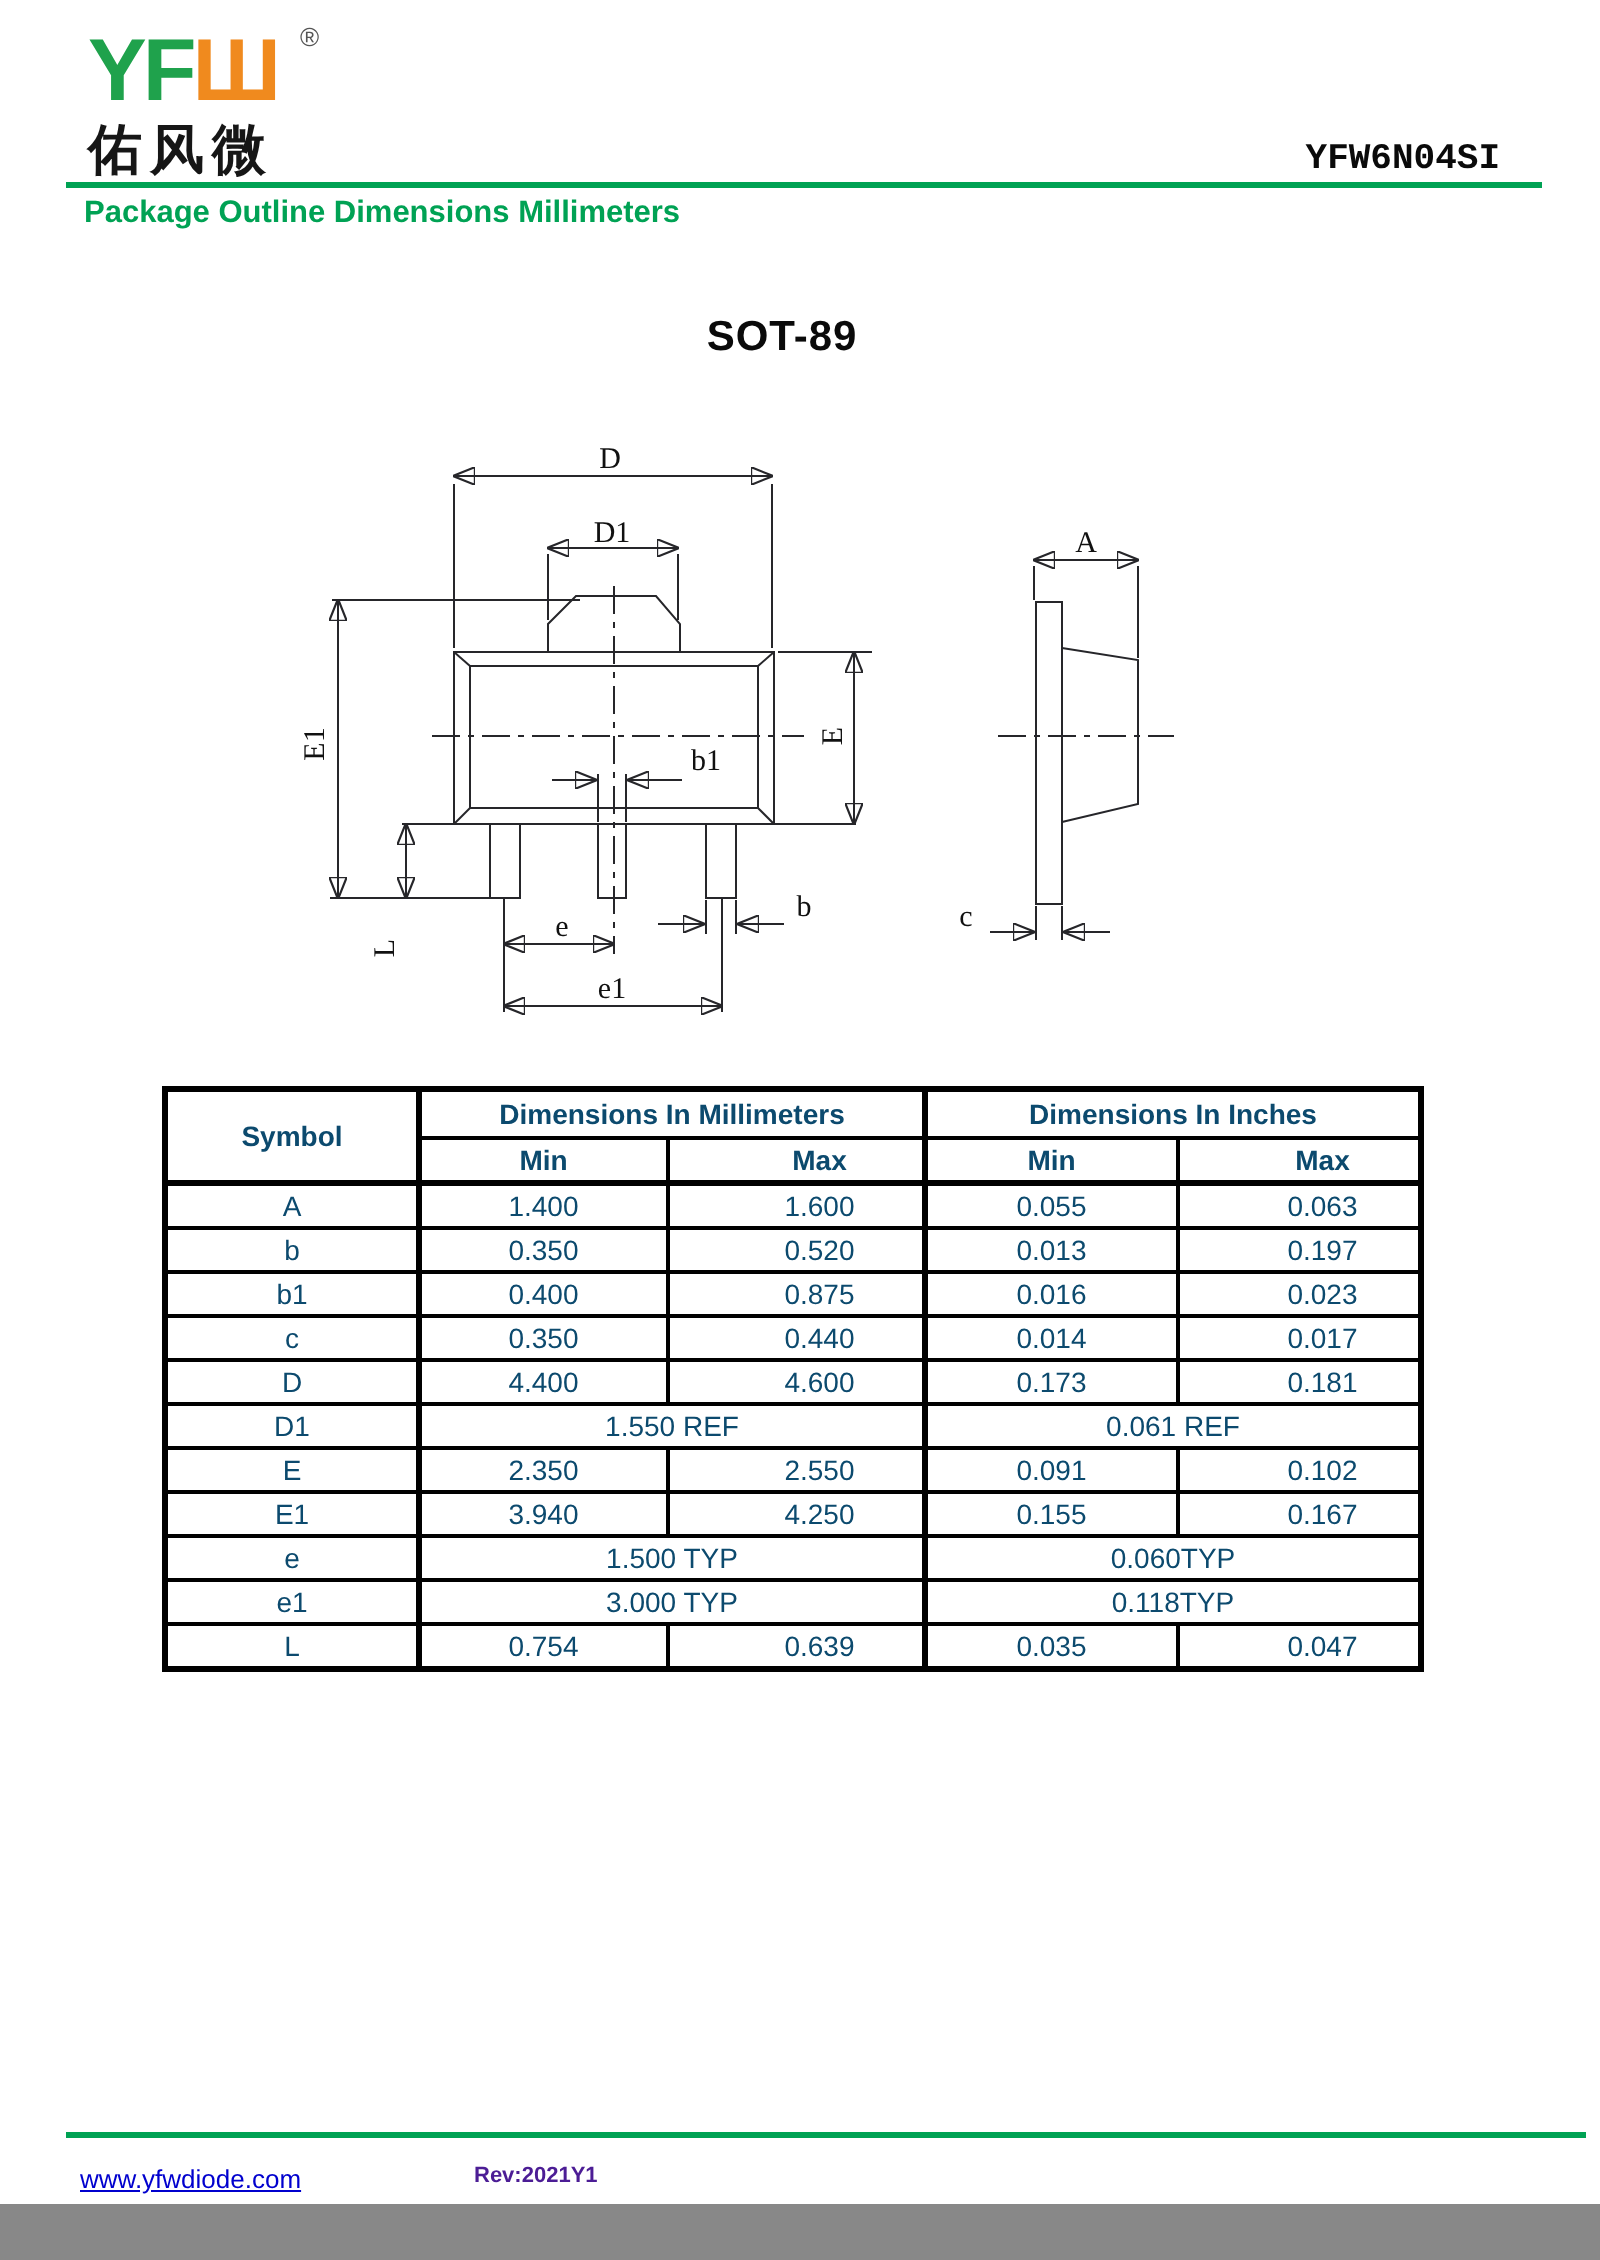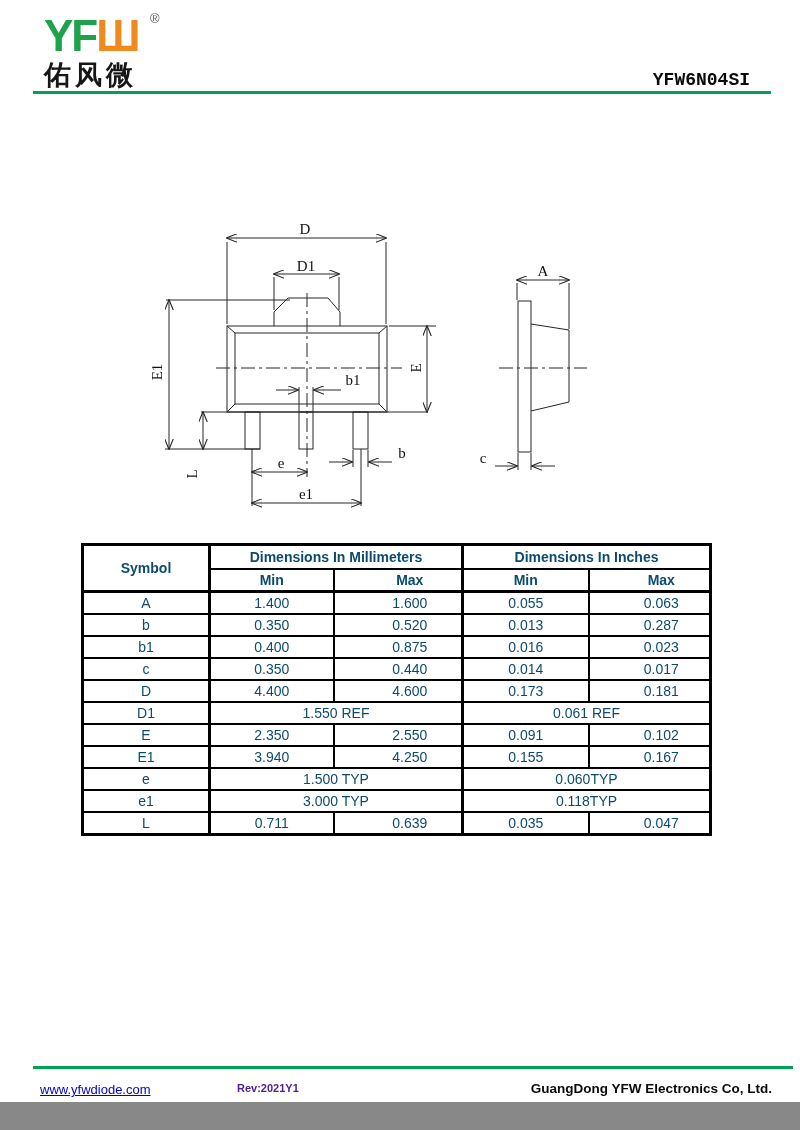--- a/index.html
+++ b/index.html
@@ -75,6 +75,7 @@
   </div>
   <div class="partnum">YFW6N04SI</div>
   <div class="hrule"></div>
+  <div class="section-title">Package Outline Dimensions Millimeters</div>
 
 
   <svg class="drawing" width="800" height="330" viewBox="0 0 800 330">

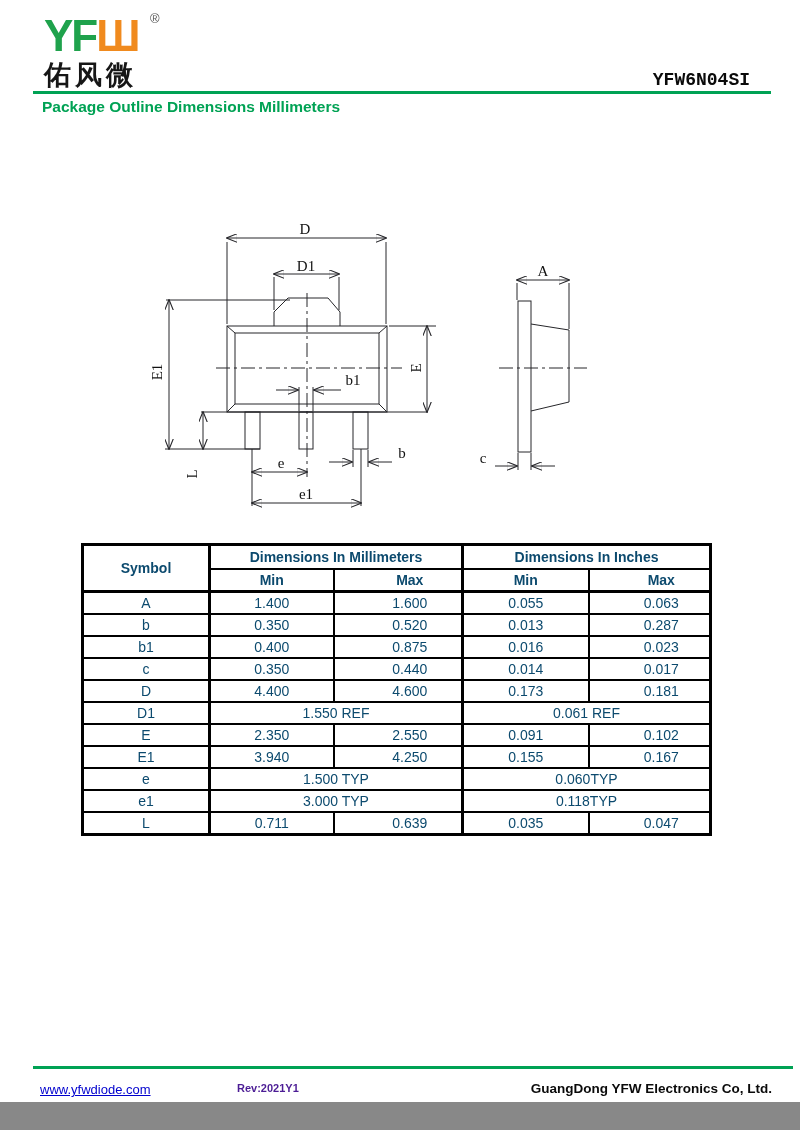--- a/index.html
+++ b/index.html
@@ -77,6 +77,7 @@
   <div class="hrule"></div>
   <div class="section-title">Package Outline Dimensions Millimeters</div>
 
+  <div class="pkg-title">SOT-89</div>
 
   <svg class="drawing" width="800" height="330" viewBox="0 0 800 330">
     <defs>

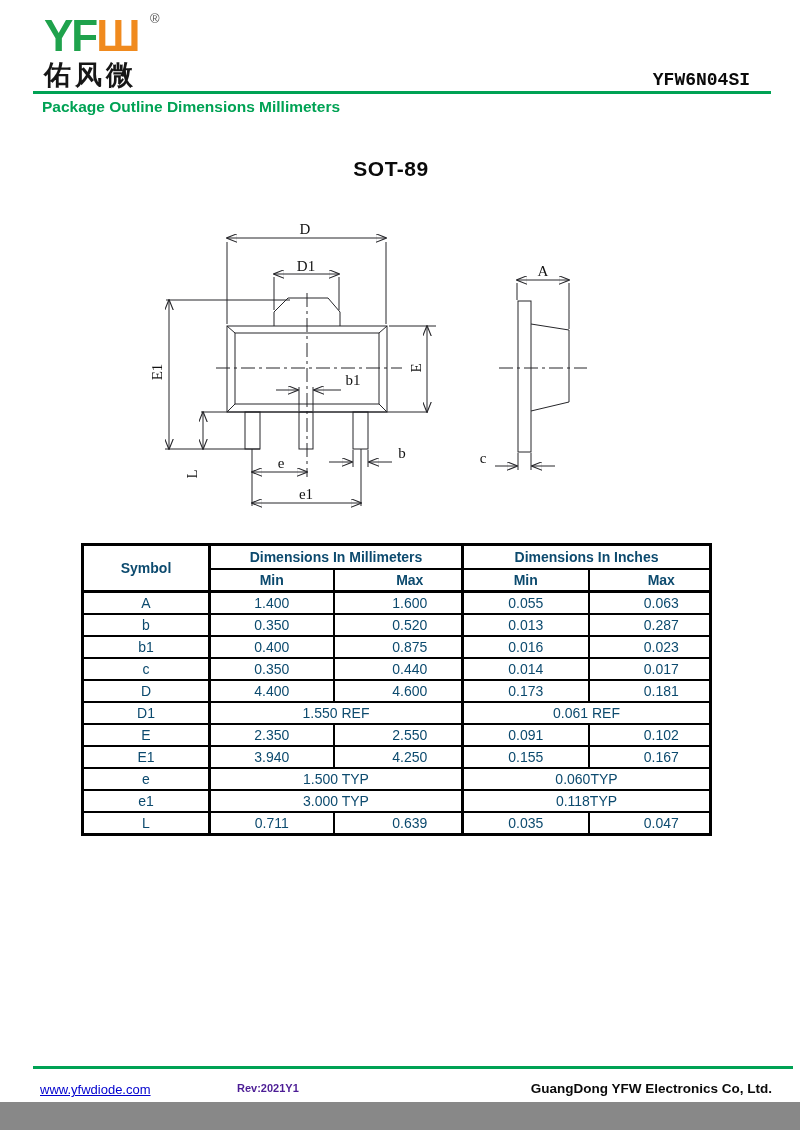--- a/index.html
+++ b/index.html
@@ -208,7 +208,7 @@
           <td class="thick-l">0.350</td>
           <td class="thin-l">0.520</td>
           <td class="thick-l">0.013</td>
-          <td class="thin-l">0.287</td>
+          <td class="thin-l">0.197</td>
         </tr>
         <tr>
           <td>b1</td>

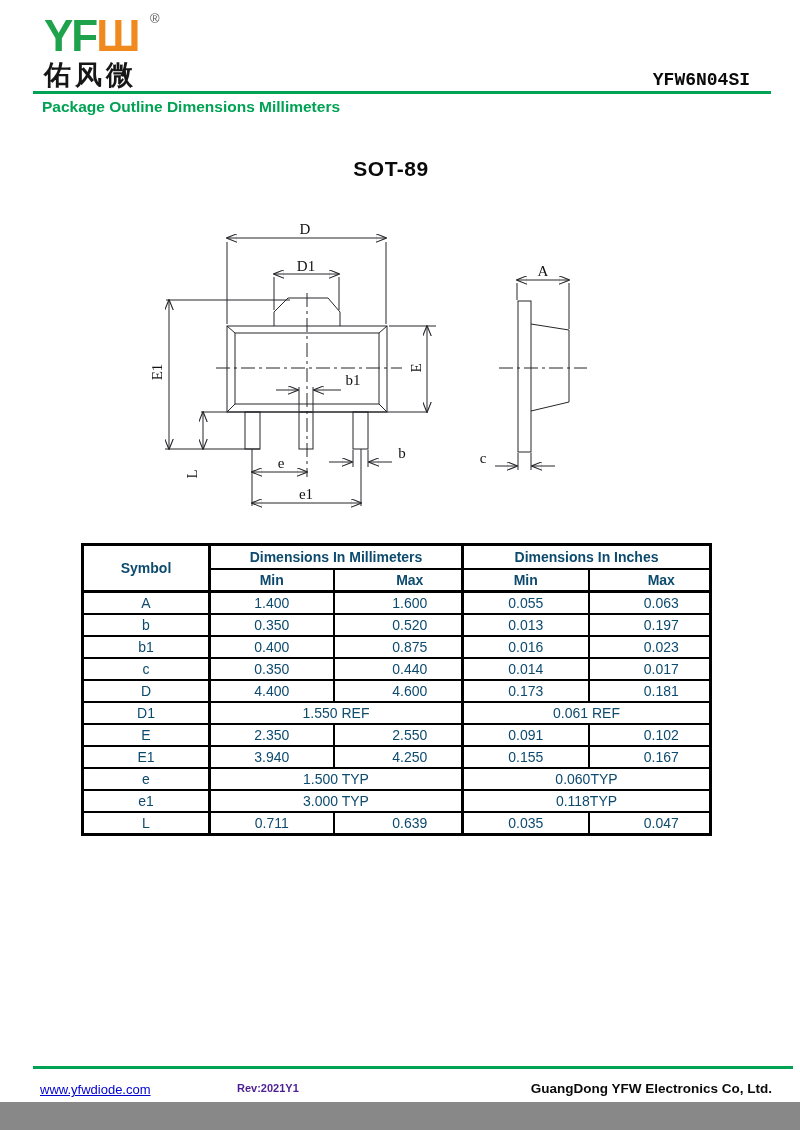--- a/index.html
+++ b/index.html
@@ -262,7 +262,7 @@
         </tr>
         <tr>
           <td>L</td>
-          <td class="thick-l">0.711</td>
+          <td class="thick-l">0.754</td>
           <td class="thin-l">0.639</td>
           <td class="thick-l">0.035</td>
           <td class="thin-l">0.047</td>

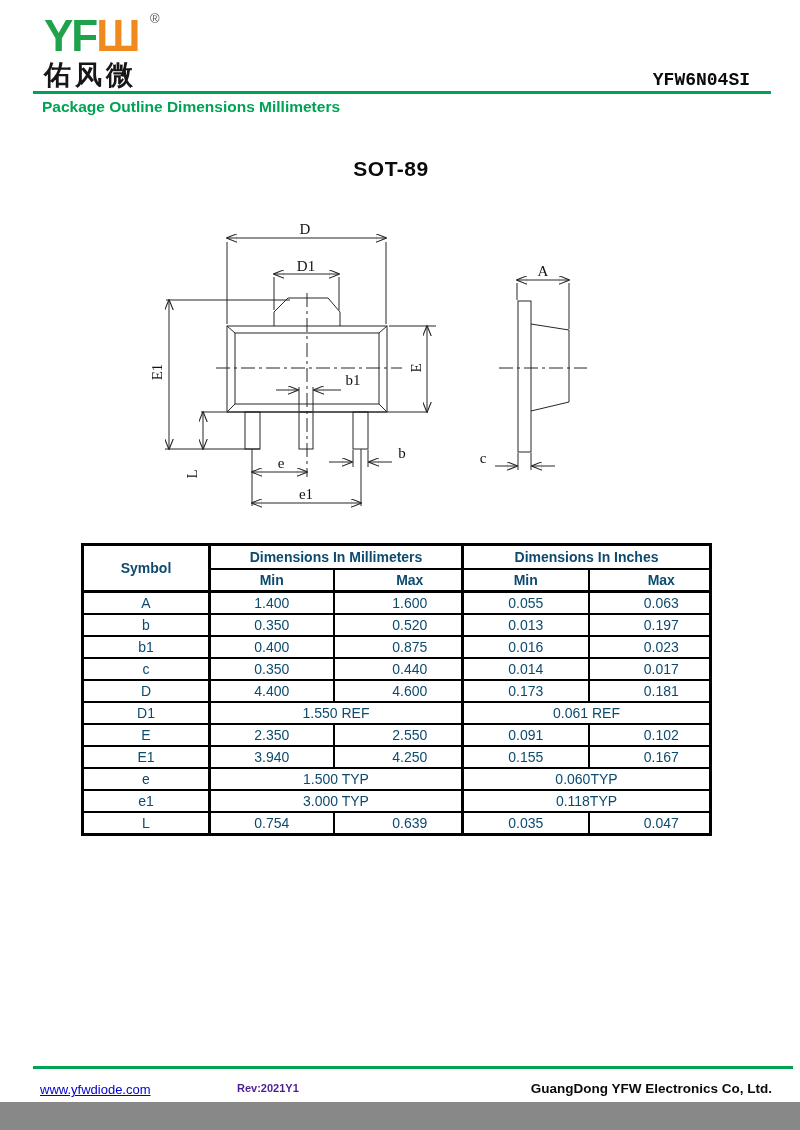--- a/index.html
+++ b/index.html
@@ -274,7 +274,6 @@
   <a class="site">www.yfwdiode.com</a>
   <div class="rev">Rev:2021Y1</div>
   <div class="pageno">5 / 5</div>
-  <div class="company">GuangDong YFW Electronics Co, Ltd.</div>
 </div>
 
 </body></html>

